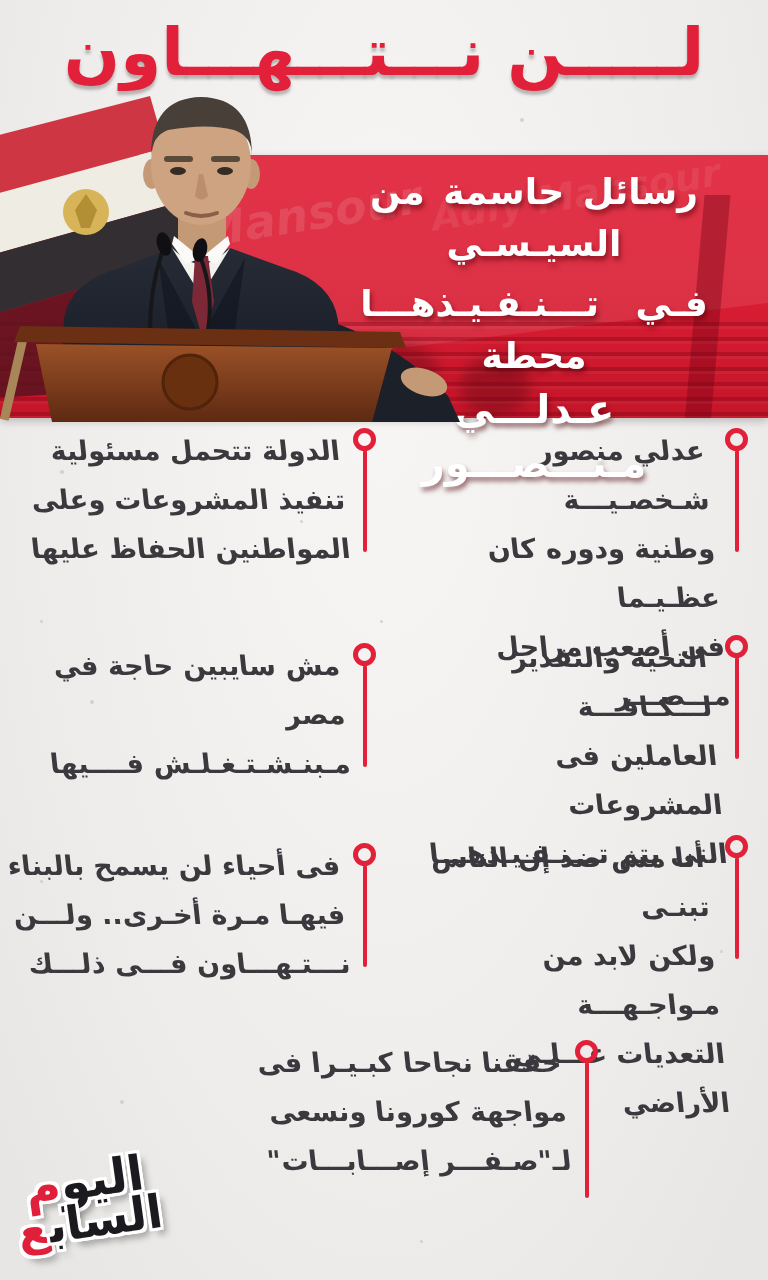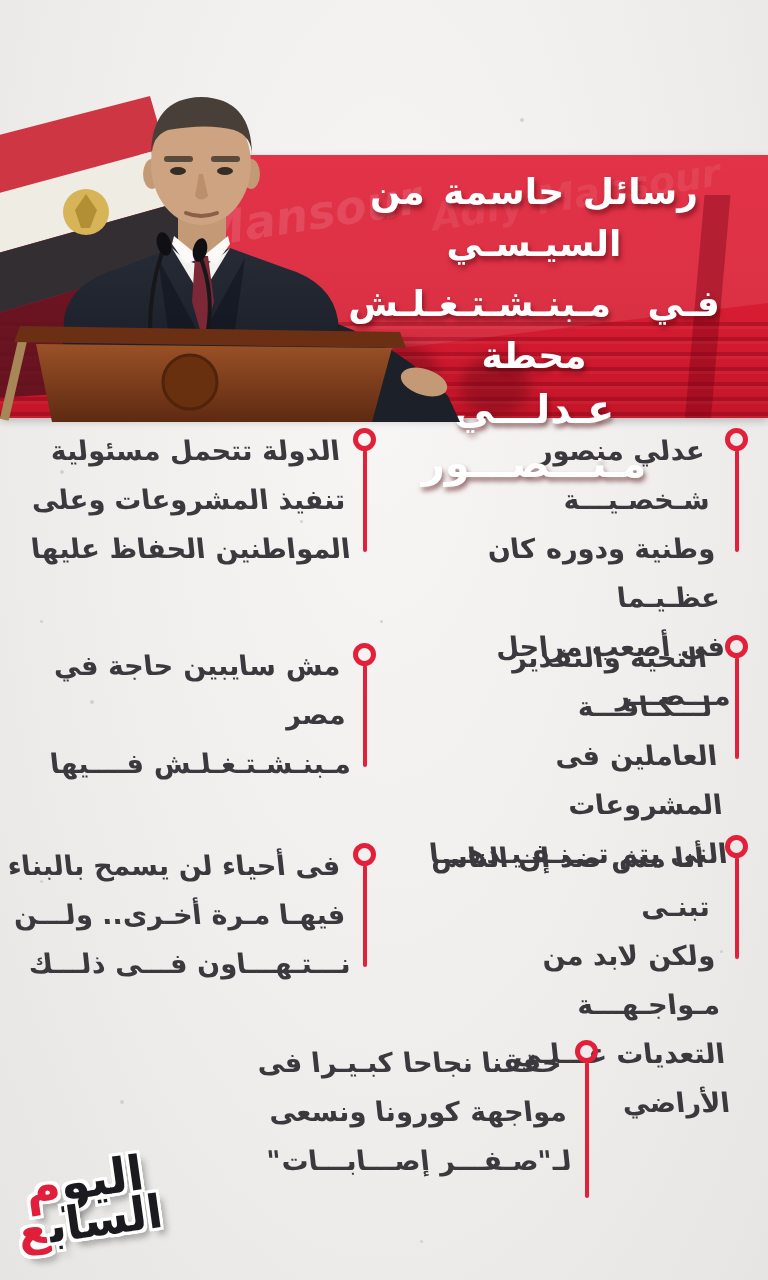--- a/index.html
+++ b/index.html
@@ -109,6 +109,7 @@
   <div class="speck" style="left:420px;top:1240px;width:3px;height:3px"></div>
   <div class="speck" style="left:380px;top:620px;width:3px;height:3px"></div>
 
+  <div class="top-title" dir="rtl">لـــــن نـــتـــهـــاون</div>
 
   <div class="banner">
     <div class="banner-wash"></div>

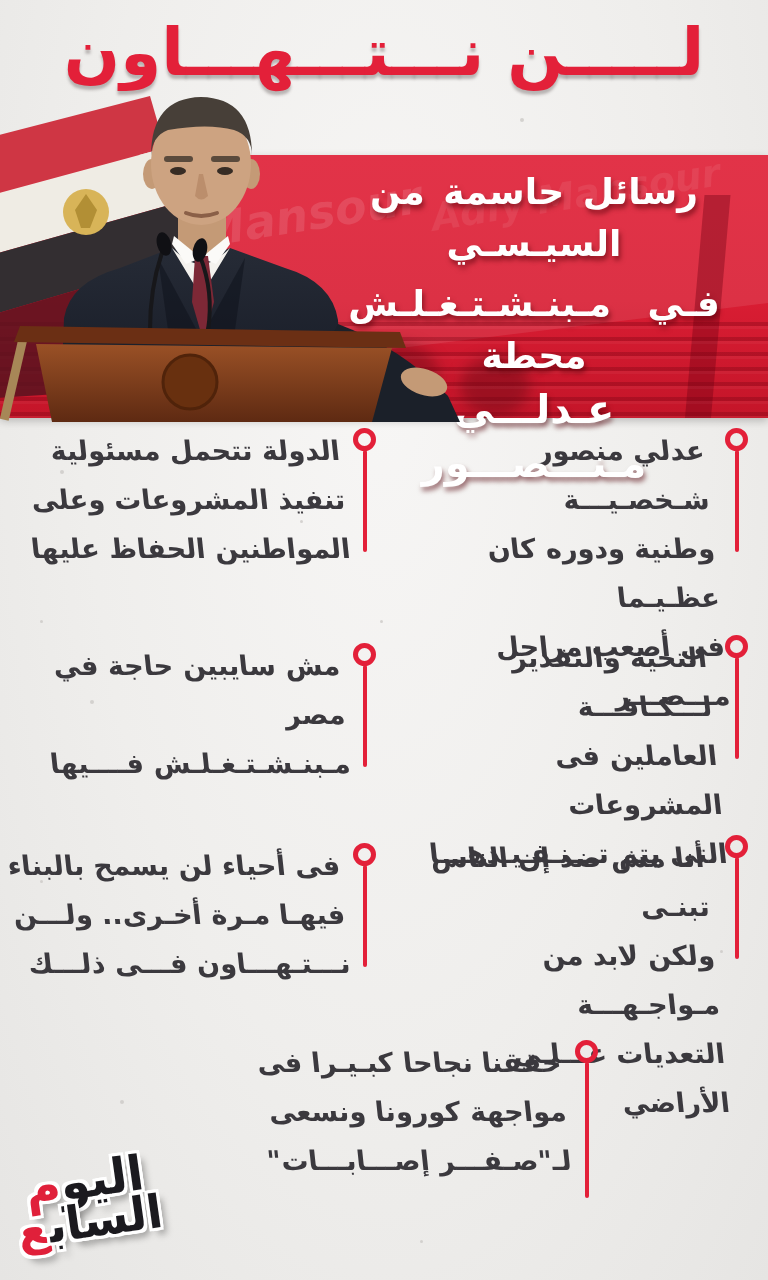--- a/index.html
+++ b/index.html
@@ -123,7 +123,7 @@
 
   <div class="banner-title">
     <div class="bt-line1">رسائل حاسمة من السيـسـي</div>
-    <div class="bt-line2">فـي مـبنـشـتـغـلـش محطة</div>
+    <div class="bt-line2">فـي تـــنـفـيـذهـــا محطة</div>
     <div class="bt-line3">عـدلـــي مـنـــصـــور</div>
   </div>
 

